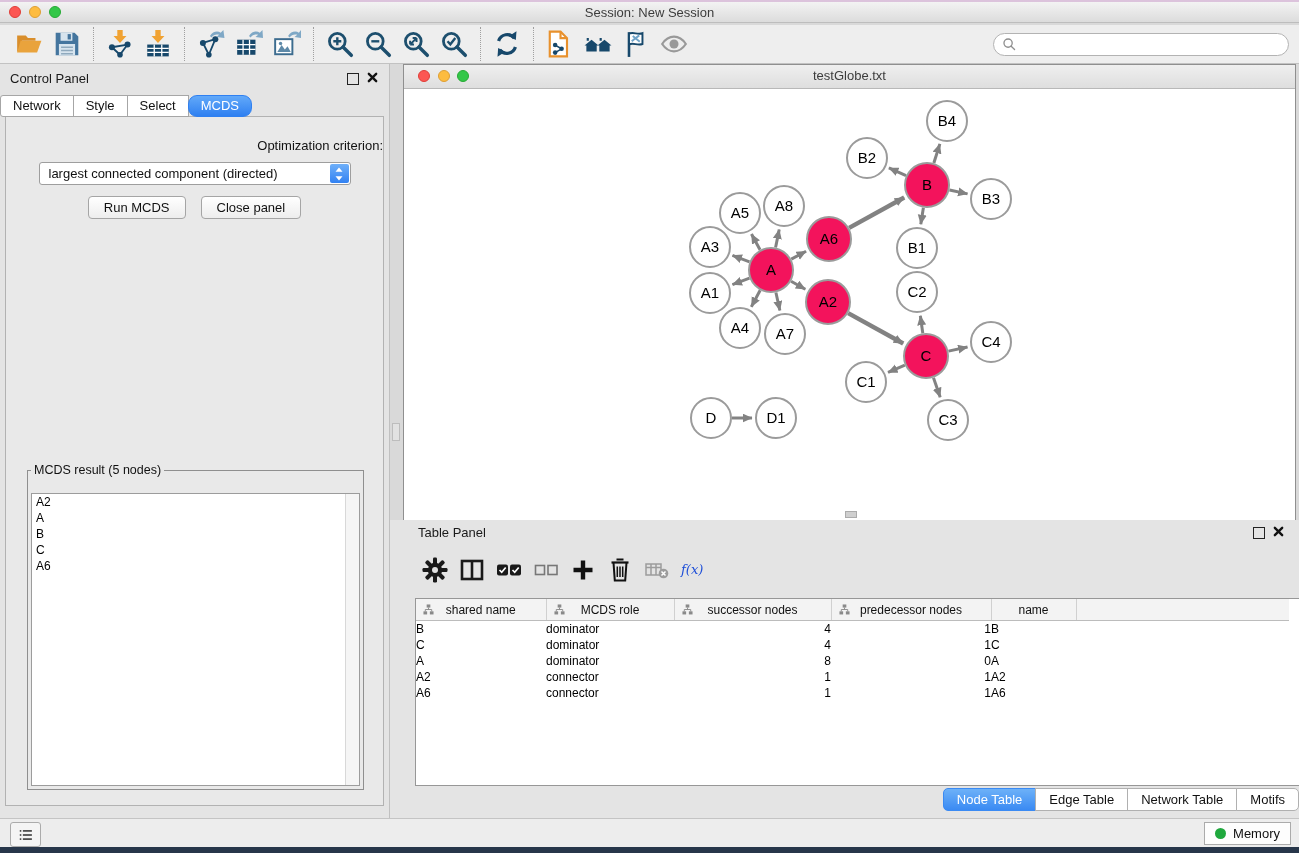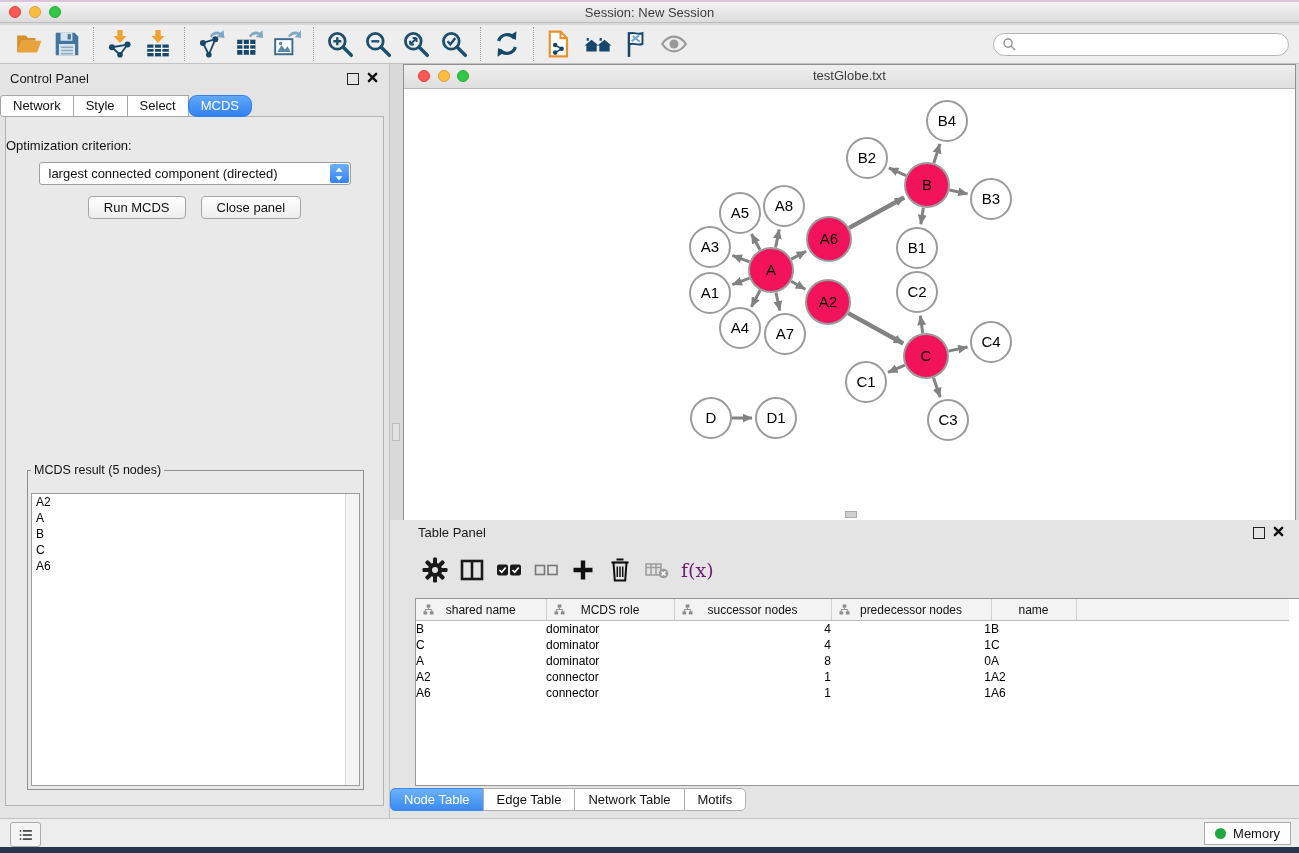--- a/index.html
+++ b/index.html
@@ -42,7 +42,7 @@
   .ctab:first-child{border-radius:3px 0 0 3px;margin-left:0}
   .ctab.active{background:linear-gradient(#62a9f9,#2f80f1);color:#fff;border-color:#2f80f1;border-radius:9px}
   .cp-pane{position:absolute;left:5px;top:52px;right:5px;bottom:12px;background:#e9e9e9;border:1px solid #b2b2b2}
-  .opt-label{margin-top:21px;text-align:left;font-size:13px;color:#111}
+  .opt-label{margin-top:21px;text-align:right;font-size:13px;color:#111}
   .cp-select{position:relative;width:312px;height:23px;margin:9px auto 0;background:#fff;
              border:1px solid #9e9e9e;border-radius:3px;box-sizing:border-box}
   .sel-text{position:absolute;left:9px;top:3px;font-size:13px;color:#111;white-space:nowrap}

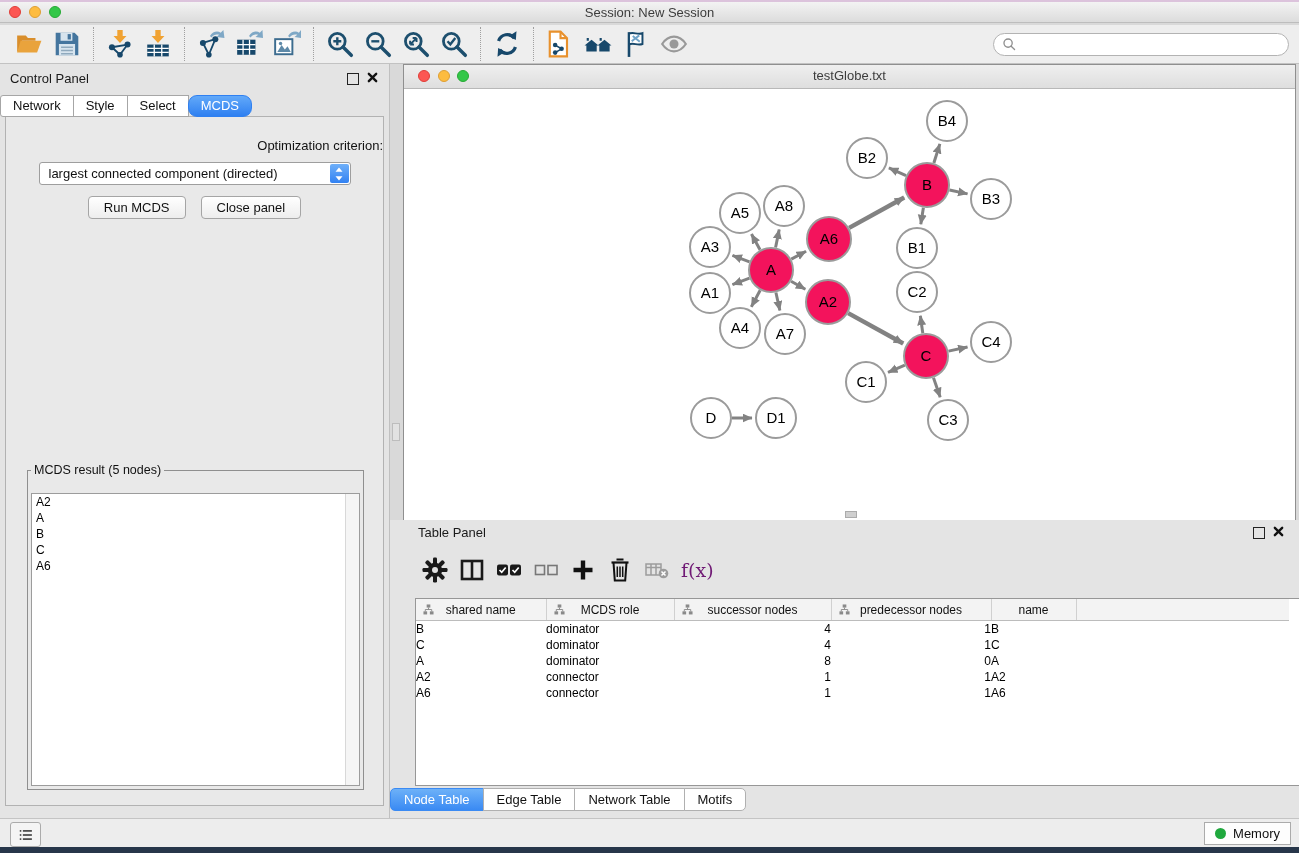--- a/index.html
+++ b/index.html
@@ -80,7 +80,7 @@
   .tp-toolbar{position:absolute;left:32px;top:30px;height:40px;display:flex;align-items:center;gap:11px}
   .tp-btn{width:26px;height:26px;display:inline-flex}
   .tp-btn svg{width:100%;height:100%}
-  .tp-fx{font-family:"DejaVu Serif",serif;font-size:19px;color:#701a75;line-height:26px}
+  .tp-fx{font-family:"DejaVu Serif",serif;font-style:italic;font-size:13px;color:#1d4ed8;line-height:26px}
   .tp-table-wrap{position:absolute;left:25px;top:78px;width:965px;height:188px;background:#fff;
                  border:1px solid #979797;box-sizing:border-box;overflow:hidden}
   table.data{border-collapse:collapse;table-layout:fixed;width:873px;font-size:12px}

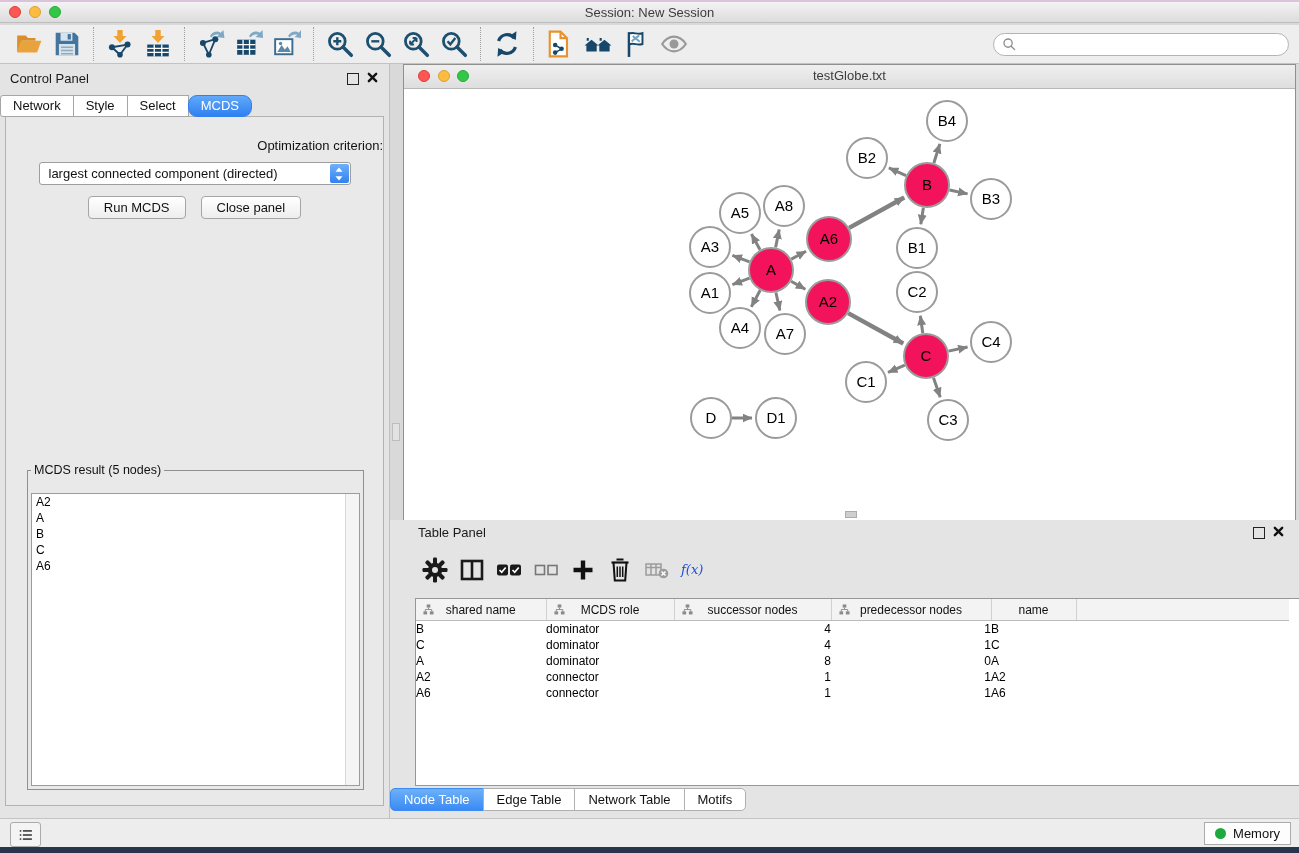--- a/index.html
+++ b/index.html
@@ -94,7 +94,7 @@
   td.c2{text-align:right;padding-right:15px}
   td.c3{text-align:right;padding-right:5px}
   td.c4{padding-left:13px}
-  .tp-tabs{position:absolute;left:0;right:0;top:268px;display:flex;justify-content:flex-start}
+  .tp-tabs{position:absolute;left:0;right:0;top:268px;display:flex;justify-content:flex-end}
   .bt{height:21px;line-height:21px;padding:0 13px;font-size:13px;background:#fff;
       border:1px solid #b0b0b0;margin-left:-1px;color:#111}
   .bt:first-child{border-radius:5px 0 0 5px;margin-left:0}

